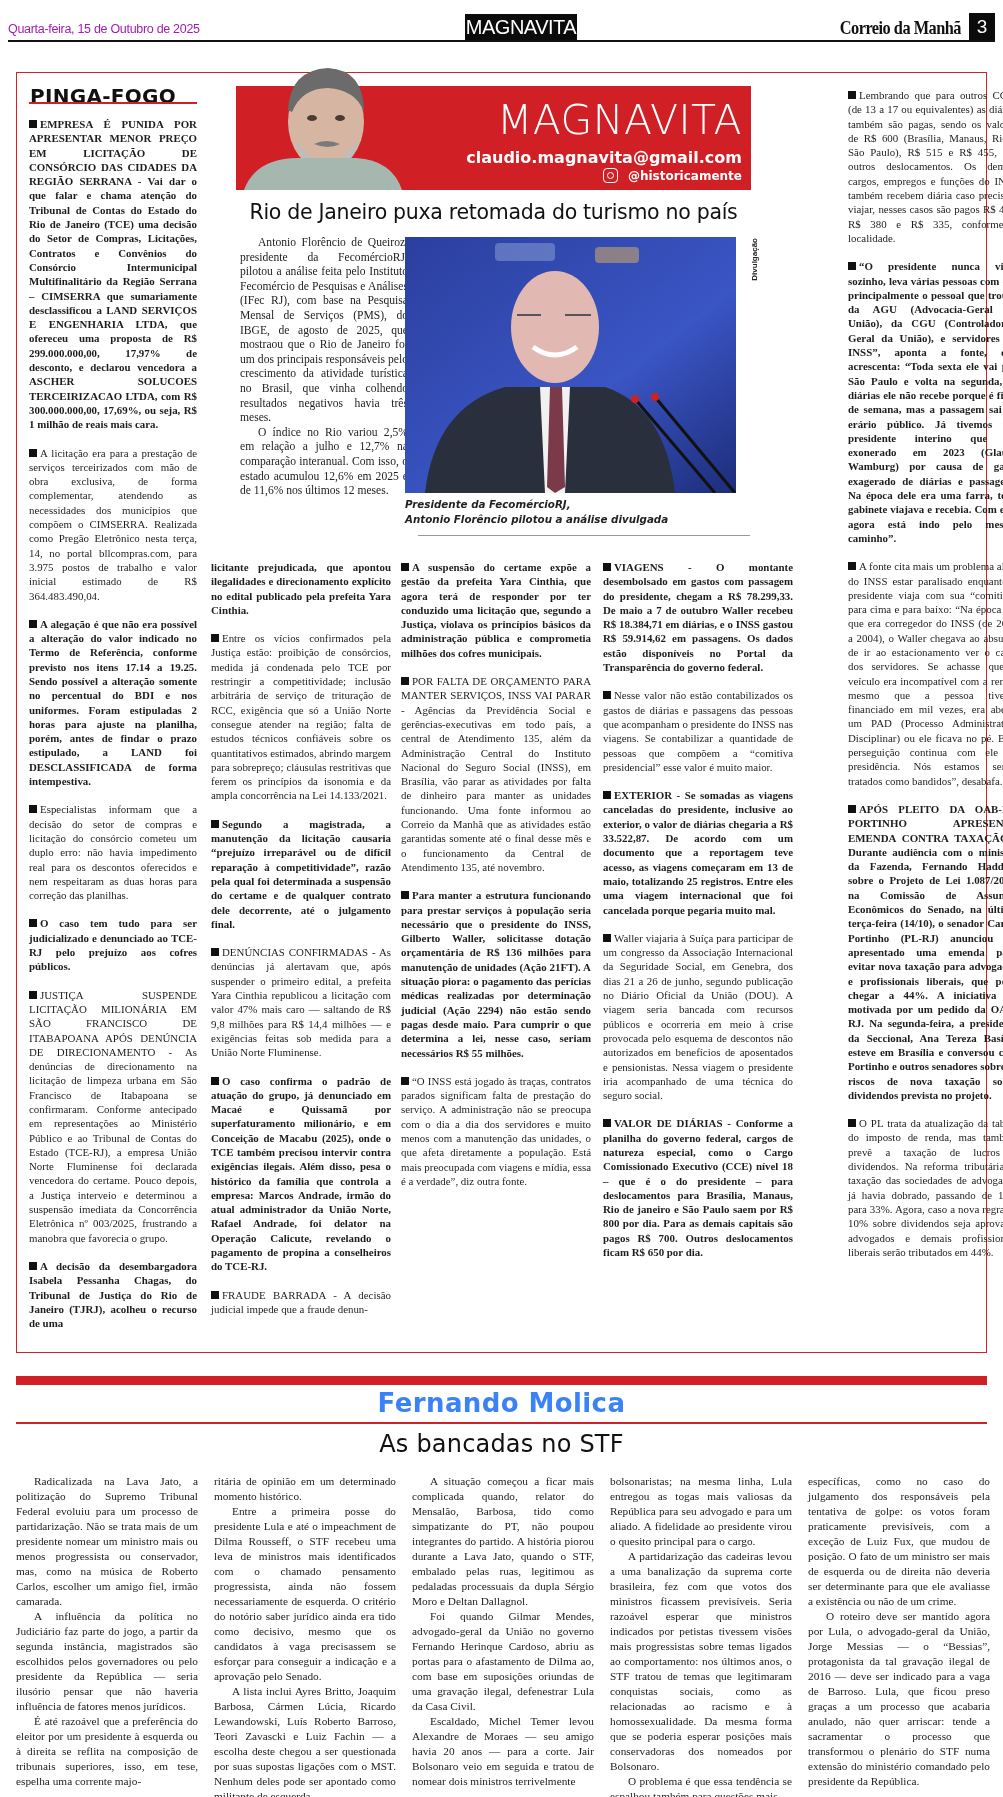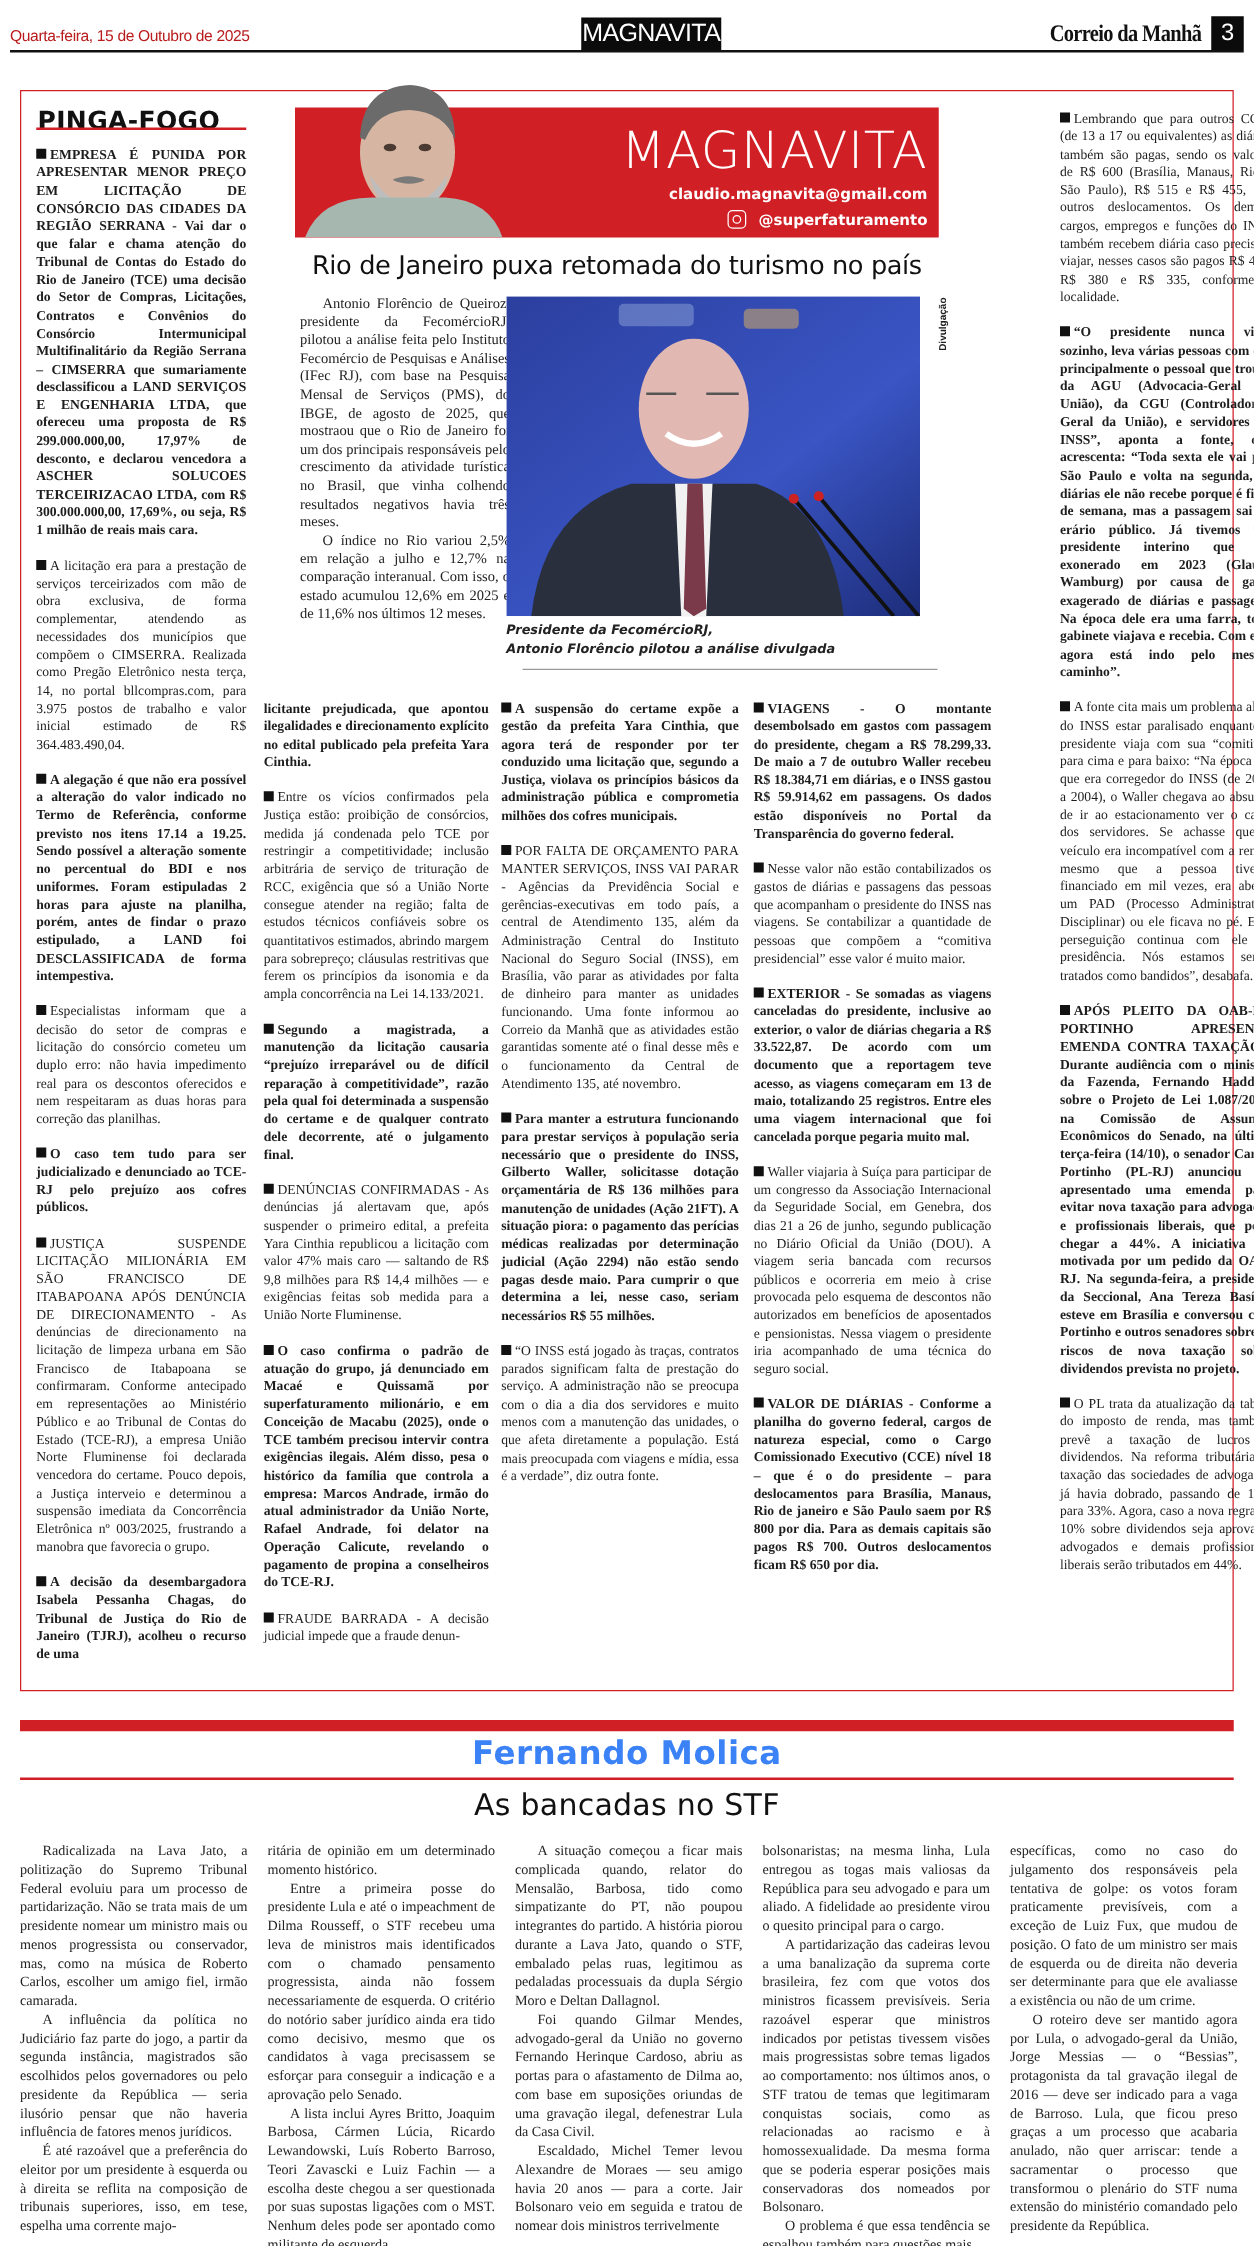--- a/index.html
+++ b/index.html
@@ -8,7 +8,7 @@
 
   
   .top-header { position: absolute; left: 8px; top: 8px; width: 987px; height: 34px; border-bottom: 2px solid #111; }
-  .hdr-date { position: absolute; left: 0; top: 14px; font-family: "Liberation Sans", sans-serif; font-size: 12.5px; letter-spacing: -0.3px; color: #b91c1c; }
+  .hdr-date { position: absolute; left: 0; top: 14px; font-family: "Liberation Sans", sans-serif; font-size: 12.5px; letter-spacing: -0.3px; color: #a21caf; }
   .hdr-section { position: absolute; left: 230px; top: 6px; height: 26px; width: 112px; left: 457px; background: #0b0b0b; color: #fff; font-family: "Liberation Sans", sans-serif; font-size: 20px; line-height: 26px; text-align: center; letter-spacing: -0.5px; }
   .hdr-brand { position: absolute; right: 34px; top: 9px; font-family: "Liberation Serif", serif; font-weight: bold; font-size: 19px; letter-spacing: -0.6px; color: #111; transform: scaleX(0.86); transform-origin: right; }
   .hdr-page { position: absolute; right: 0; top: 5px; width: 26px; height: 27px; background: #0b0b0b; color: #fff; font-family: "Liberation Sans", sans-serif; font-size: 19px; text-align: center; line-height: 27px; }

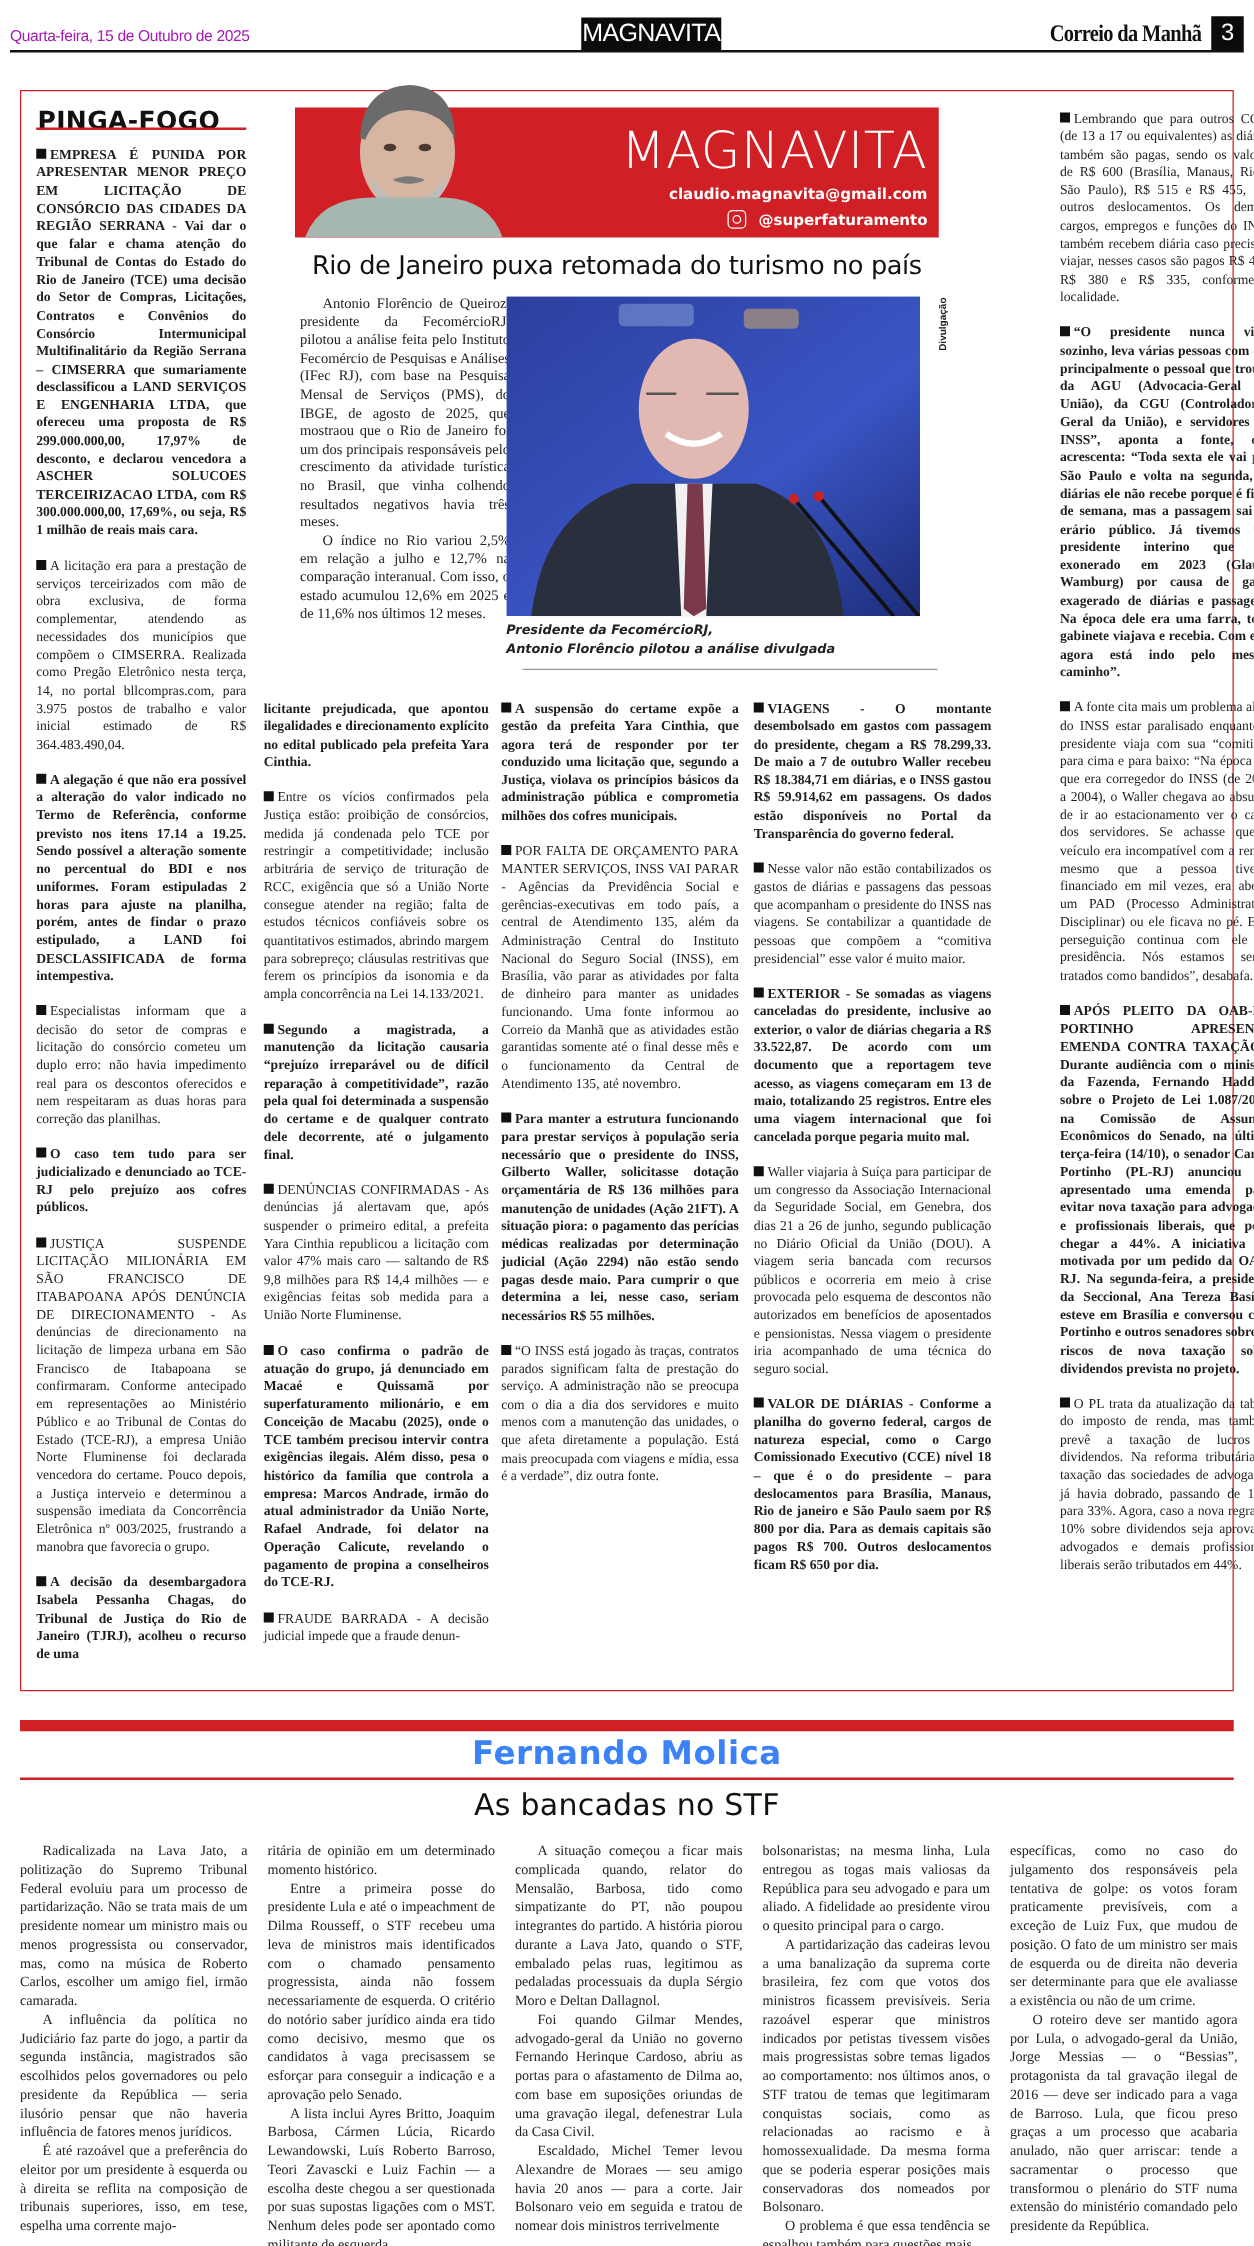--- a/index.html
+++ b/index.html
@@ -20,7 +20,7 @@
   .banner { position: absolute; left: 236px; top: 86px; width: 515px; height: 104px; background: #d11f26; }
   .banner-photo { position: absolute; left: 236px; top: 62px; width: 168px; height: 128px; overflow: hidden; }
   .banner-title { position: absolute; left: 452px; top: 96px; width: 290px; text-align: right; color: #fff; font-family: "DejaVu Sans", sans-serif; font-size: 41px; letter-spacing: 0.5px; font-weight: 300; }
-  .banner-email { position: absolute; left: 452px; top: 148px; width: 290px; text-align: right; color: #fff; font-family: "DejaVu Sans", sans-serif; font-weight: bold; font-size: 12px; }
+  .banner-email { position: absolute; left: 452px; top: 148px; width: 290px; text-align: right; color: #fff; font-family: "DejaVu Sans", sans-serif; font-weight: bold; font-size: 16px; }
   .banner-insta { position: absolute; left: 452px; top: 168px; width: 290px; text-align: right; color: #fff; font-family: "DejaVu Sans", sans-serif; font-weight: bold; font-size: 12px; display: flex; justify-content: flex-end; align-items: center; gap: 10px; }
   .insta-icon { width: 15px; height: 15px; border: 1.6px solid #fff; border-radius: 4px; position: relative; display: inline-block; }
   .insta-icon::after { content: ""; position: absolute; left: 3px; top: 3px; width: 5px; height: 5px; border: 1.5px solid #fff; border-radius: 50%; }

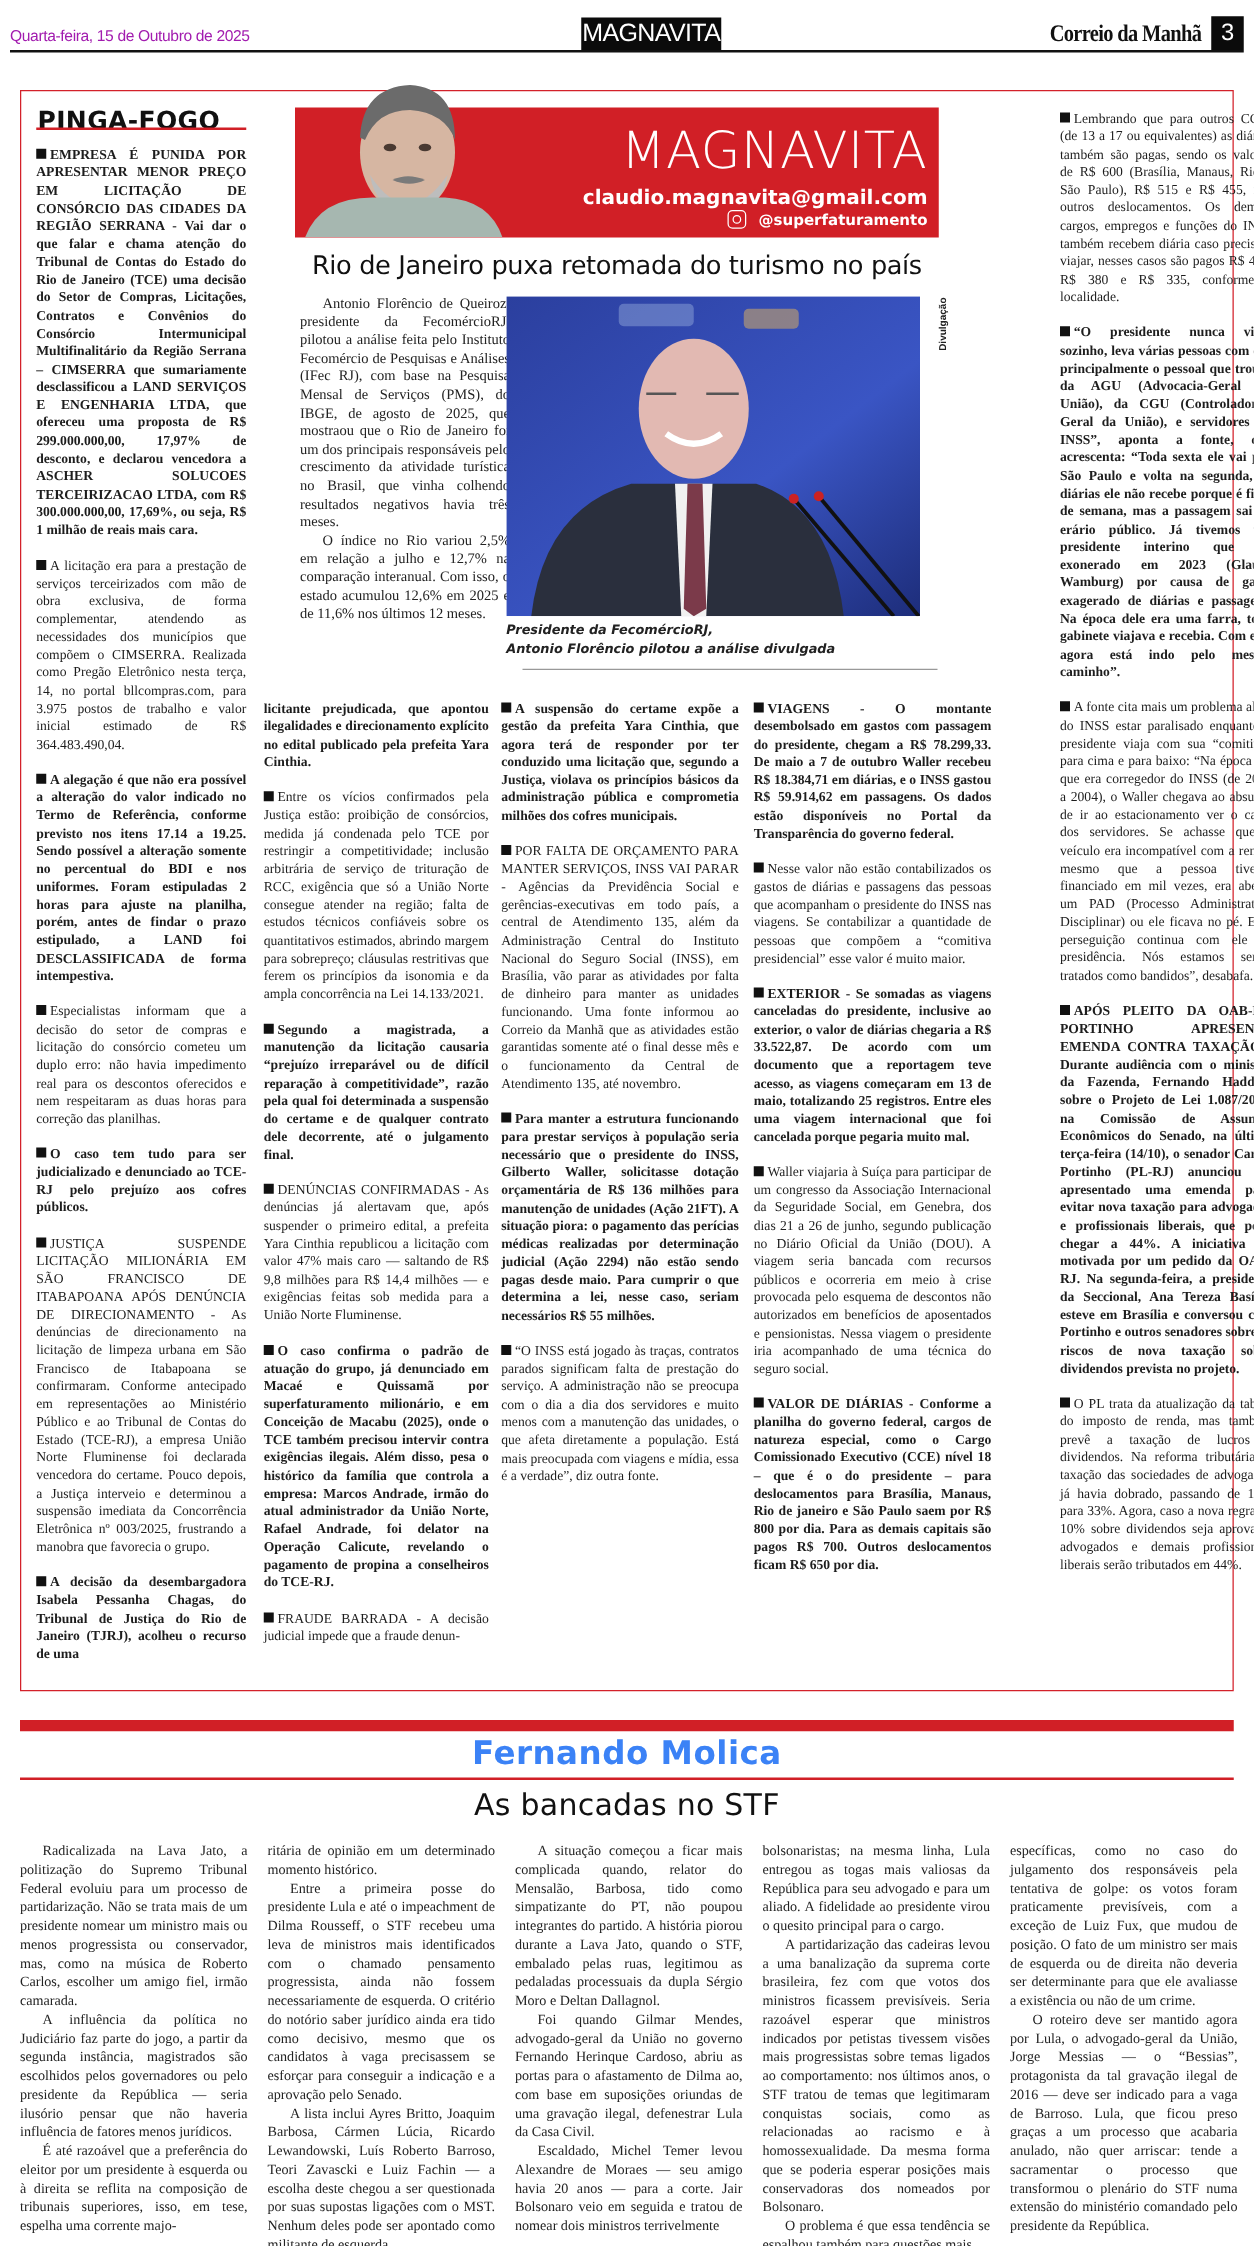--- a/index.html
+++ b/index.html
@@ -89,7 +89,7 @@
 <div class="banner-email">claudio.magnavita@gmail.com</div>
 <div class="banner-insta">
   <span class="insta-icon"></span>
-  <span>@superfaturamento</span>
+  <span>@historicamente</span>
 </div>
 
 <div class="headline">Rio de Janeiro puxa retomada do turismo no país</div>

